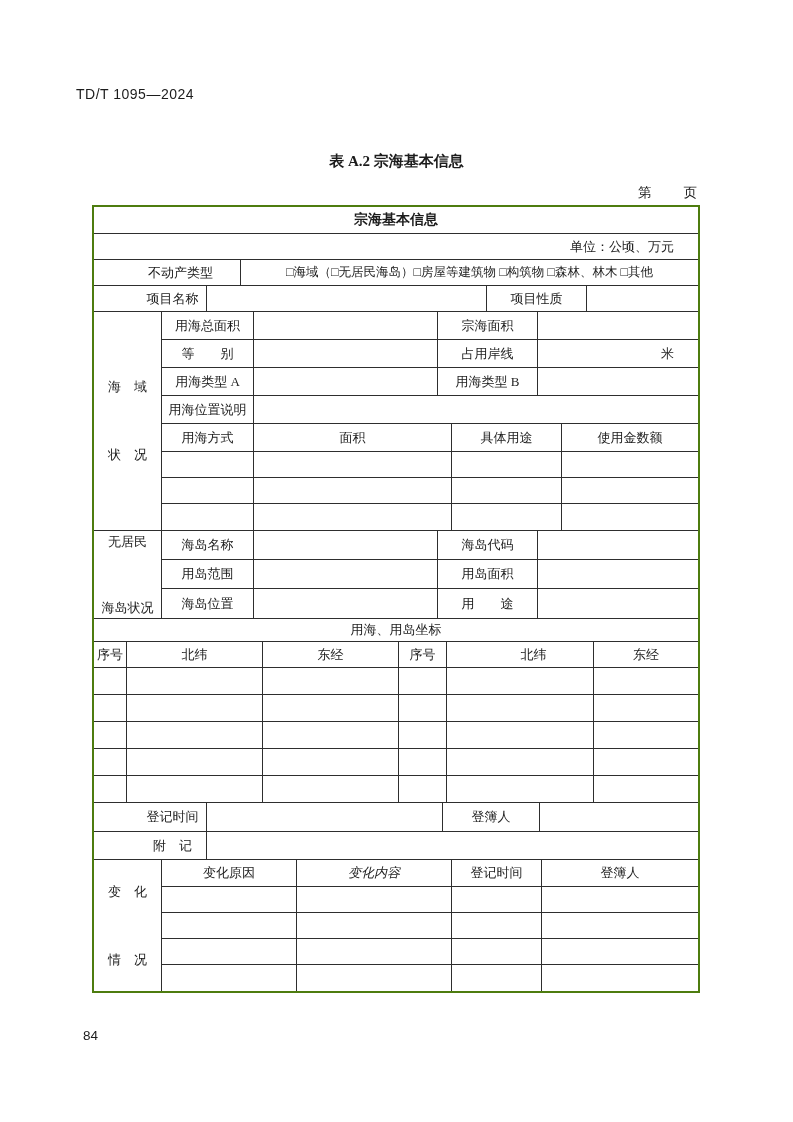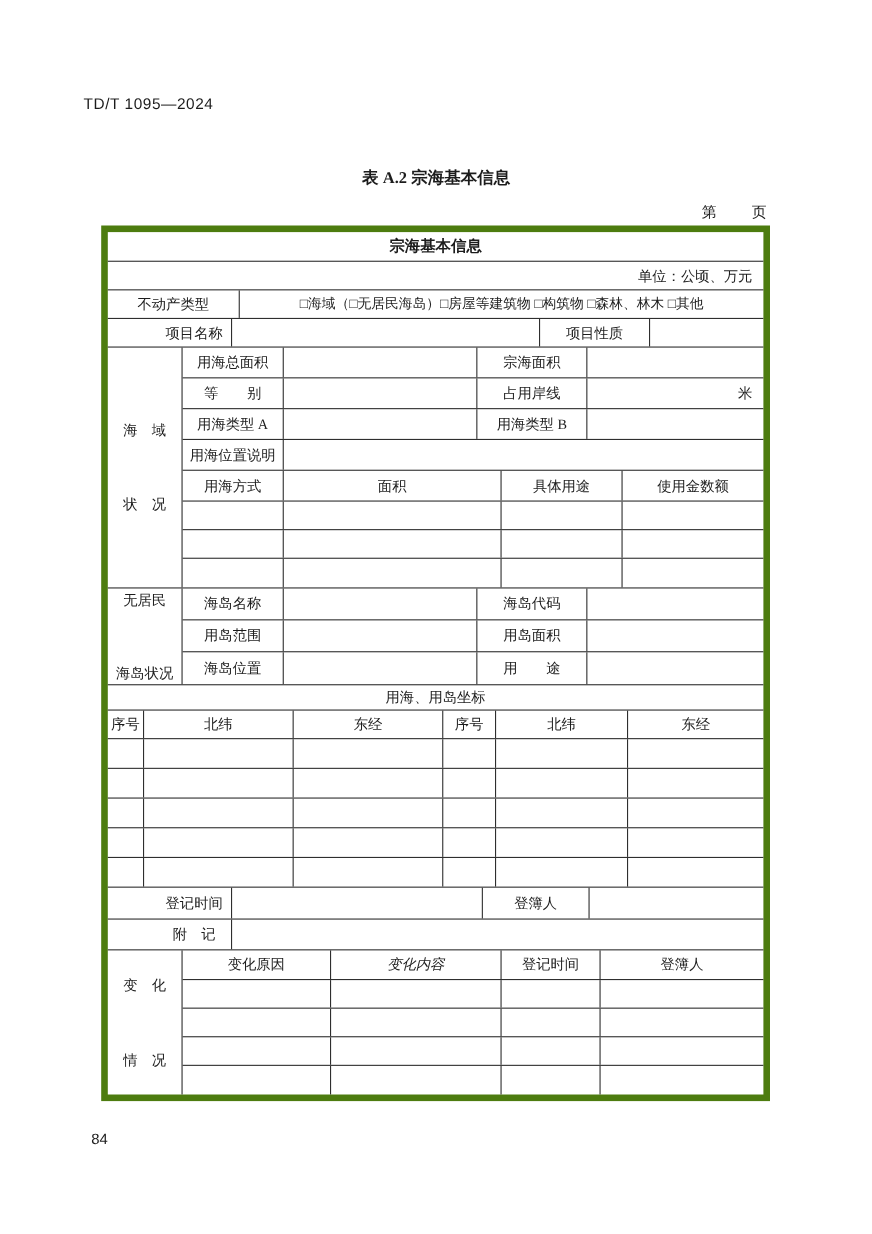--- a/index.html
+++ b/index.html
@@ -31,7 +31,7 @@
 
   .sheet {
     position: absolute; left: 92px; top: 205px; width: 608px;
-    border: 6px solid #4d7c0f;
+    border: 2px solid #4d7c0f;
     font-size: 13px;
   }
   .row { display: flex; border-bottom: 1px solid #2e2e2e; }

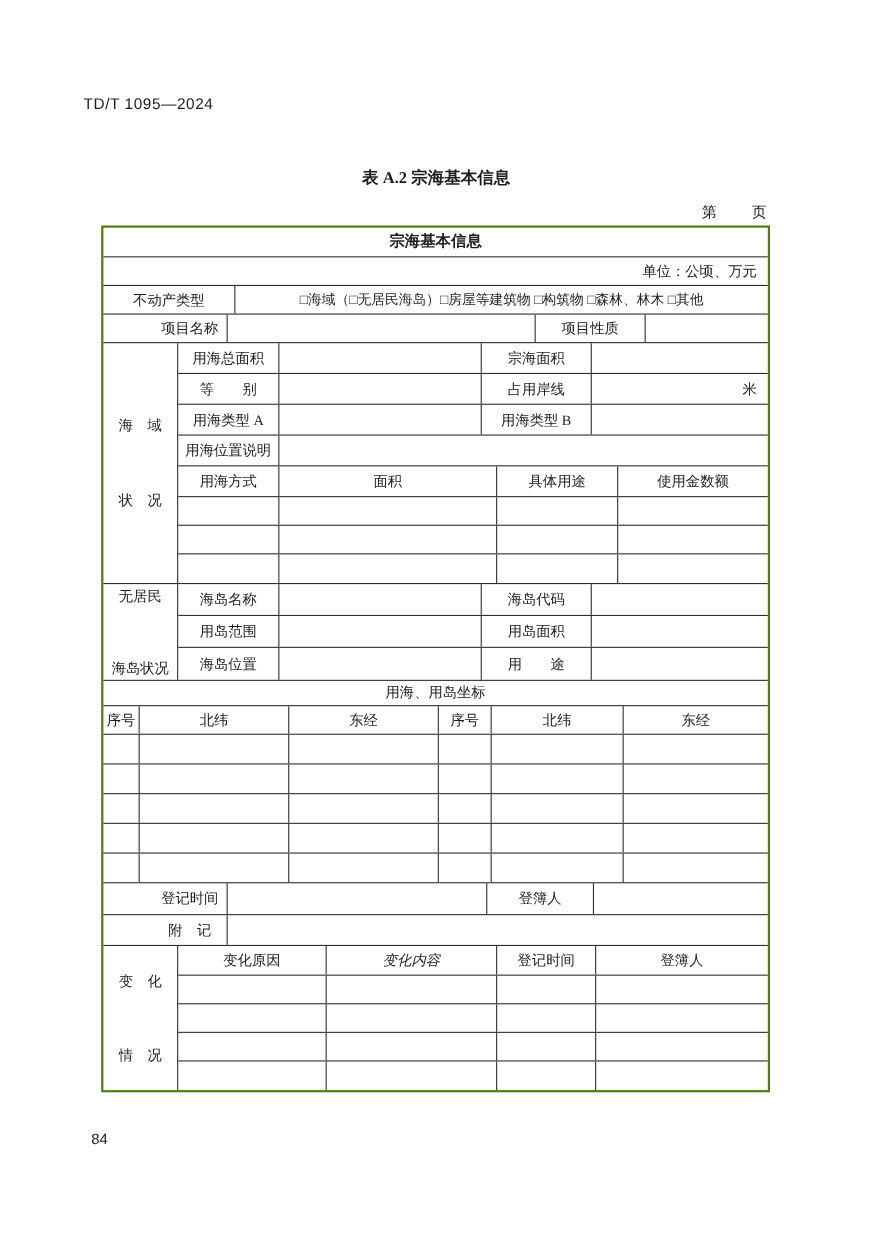--- a/index.html
+++ b/index.html
@@ -42,7 +42,7 @@
     text-align: center; overflow: hidden; white-space: nowrap;
   }
   .cell:last-child { border-right: none; }
-  .cell.right { justify-content: flex-end; padding-right: 10px; }
+  .cell.right { justify-content: flex-end; padding-right: 24px; }
 
   .section { display: flex; border-bottom: 1px solid #2e2e2e; }
   .section > .side-label {

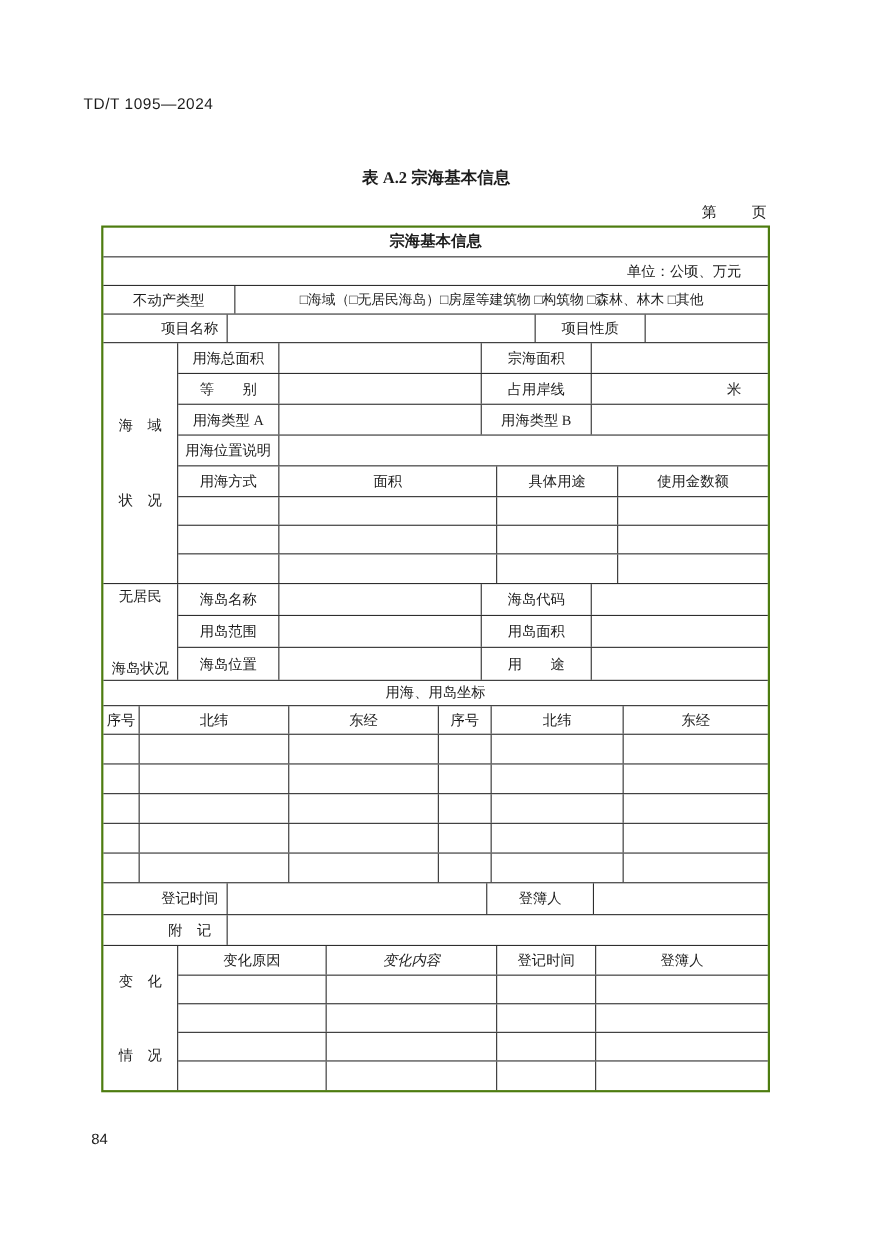--- a/index.html
+++ b/index.html
@@ -65,7 +65,7 @@
   .w68 { flex: 0 0 68px; margin-left: 45px; }  .w90 { flex: 0 0 90px; }
   .w92 { flex: 0 0 92px; }  .w97 { flex: 0 0 97px; }
   .w100 { flex: 0 0 100px; } .w110 { flex: 0 0 110px; }
-  .w120 { flex: 0 0 120px; } .w135 { flex: 0 0 135px; }
+  .w120 { flex: 0 0 120px; margin-left: 27px; } .w135 { flex: 0 0 135px; }
   .w136 { flex: 0 0 136px; } .w155 { flex: 0 0 155px; font-style: italic; }
   .w158 { flex: 0 0 158px; } .w160 { flex: 0 0 160px; }
   .w198 { flex: 0 0 198px; } .w280 { flex: 0 0 280px; }

